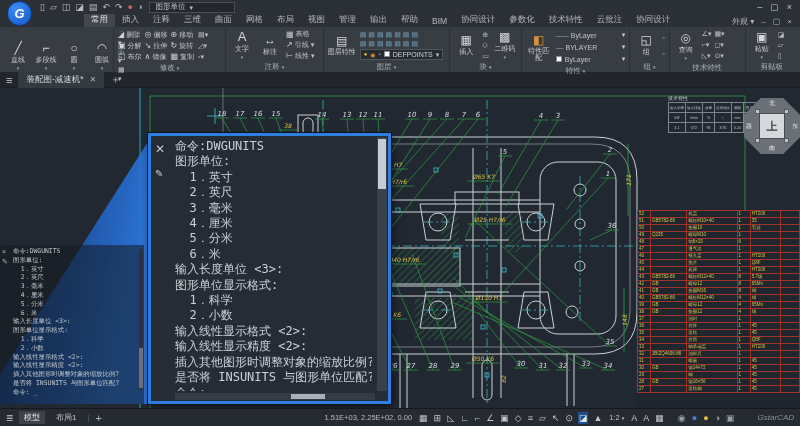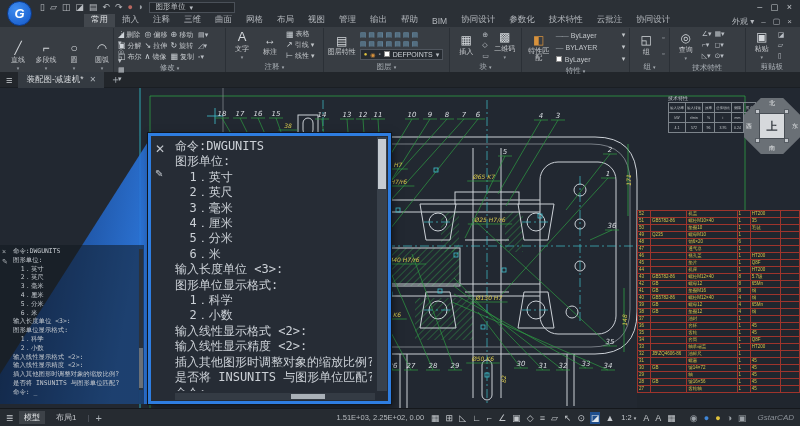--- a/index.html
+++ b/index.html
@@ -116,7 +116,7 @@
   .sic{font-size:9px;color:#c3c7cb;line-height:12px;padding:0 1px;}
   .sic.on{background:#1f4e8c;color:#dfe5ea;}
   .scalechip{display:flex;align-items:center;gap:2px;font-size:7.5px;color:#c3c7cb;}
-  .brand{font-size:8px;color:#8a9097;margin-left:4px;font-style:italic;}
+  .brand{font-size:8px;color:#8a9097;margin-left:16px;font-style:italic;}
 </style>
 </head>
 <body>

